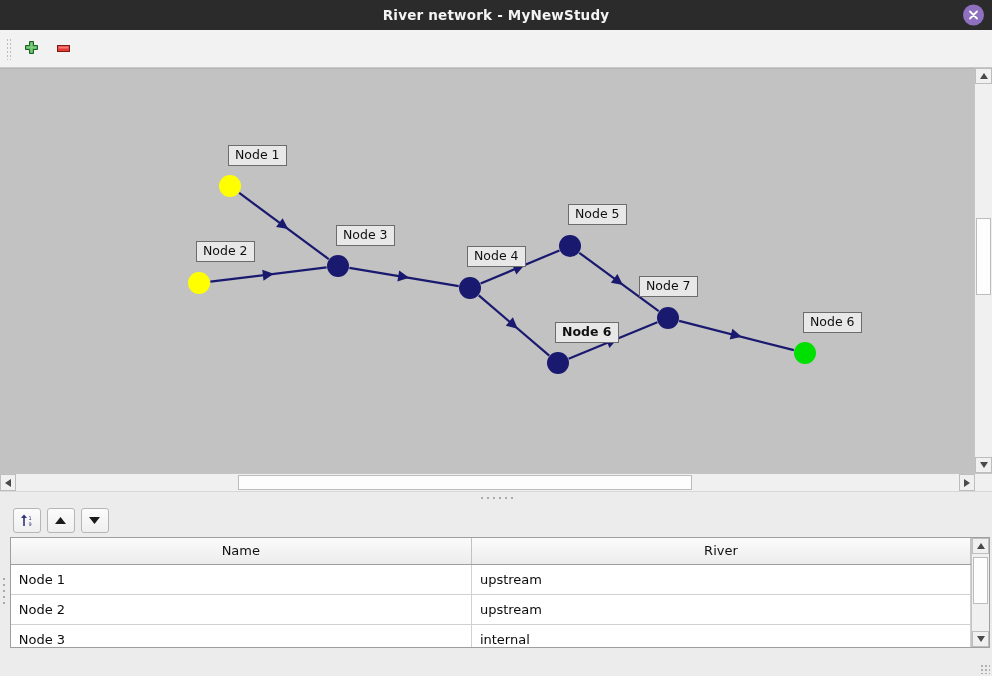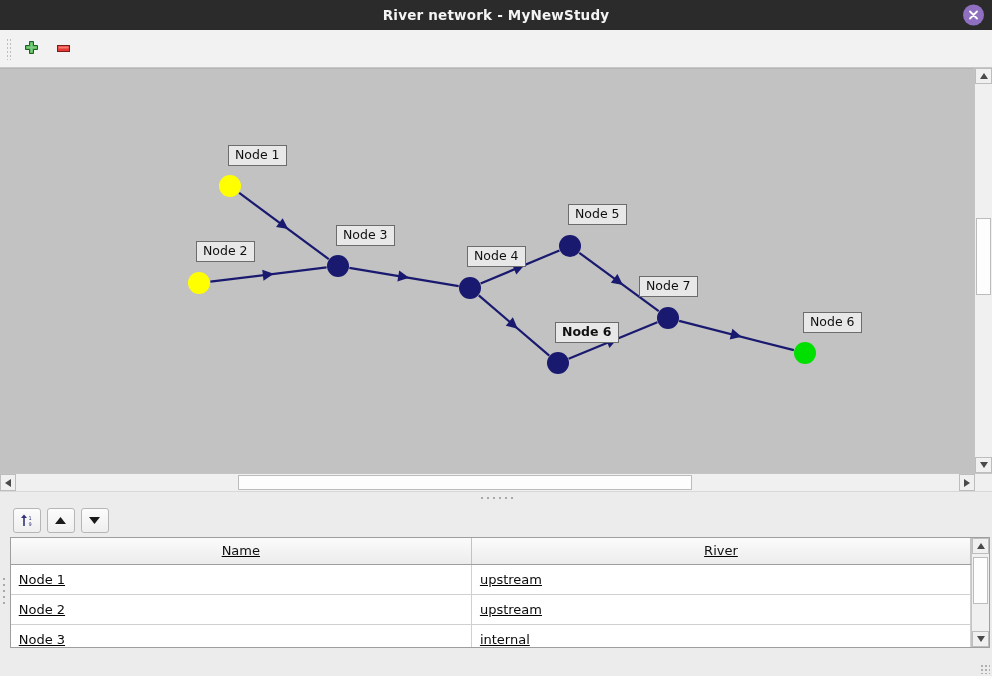--- a/index.html
+++ b/index.html
@@ -187,7 +187,6 @@
     margin: 0 2px 0 2px;
     min-height: 0;
     overflow: hidden;
-    text-decoration: underline;
   }
   .table-scrollarea { flex: 1 1 auto; min-width: 0; display: flex; flex-direction: column; }
   table.grid {

